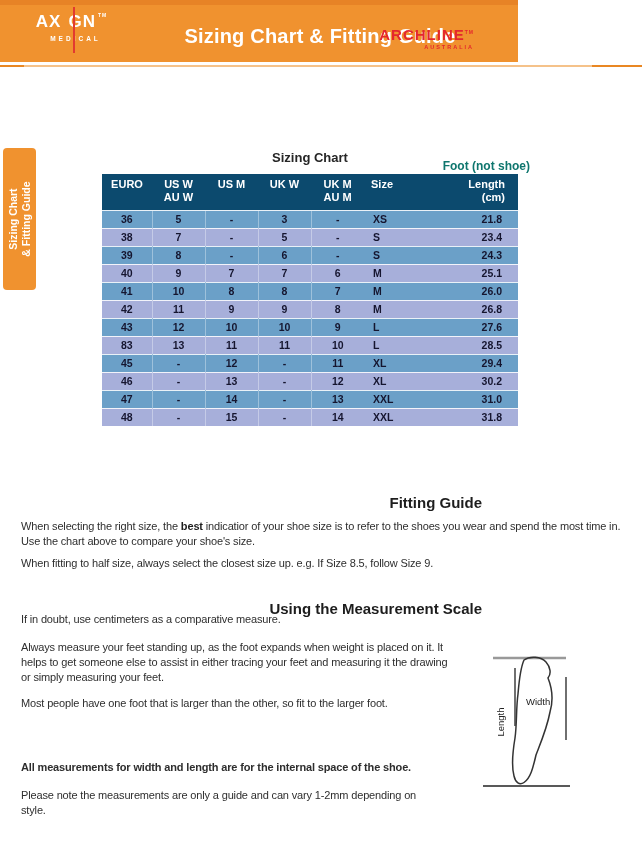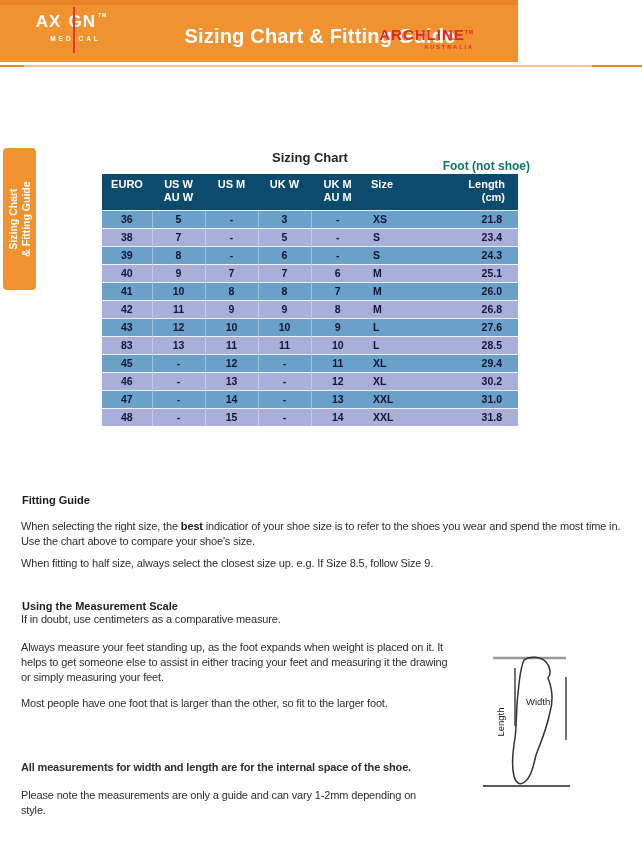--- a/index.html
+++ b/index.html
@@ -61,8 +61,8 @@
   .sizing-table tbody tr:nth-child(even) td { background: #A7AFDA; }
 
   
-  .sec-title { position: absolute; left: 22px; width: 460px; text-align: left;
-    font-size: 11px; font-weight: bold; color: #1d1d1d; }
+  .sec-title { position: absolute; left: 22px; width: 460px; text-align: right;
+    font-size: 15px; font-weight: bold; color: #1d1d1d; }
   .t-fitting { top: 494px; }
   .t-measure { top: 589px; margin-top: 11px; }
   p.body { position: absolute; left: 21px; font-size: 11px; line-height: 15px;

